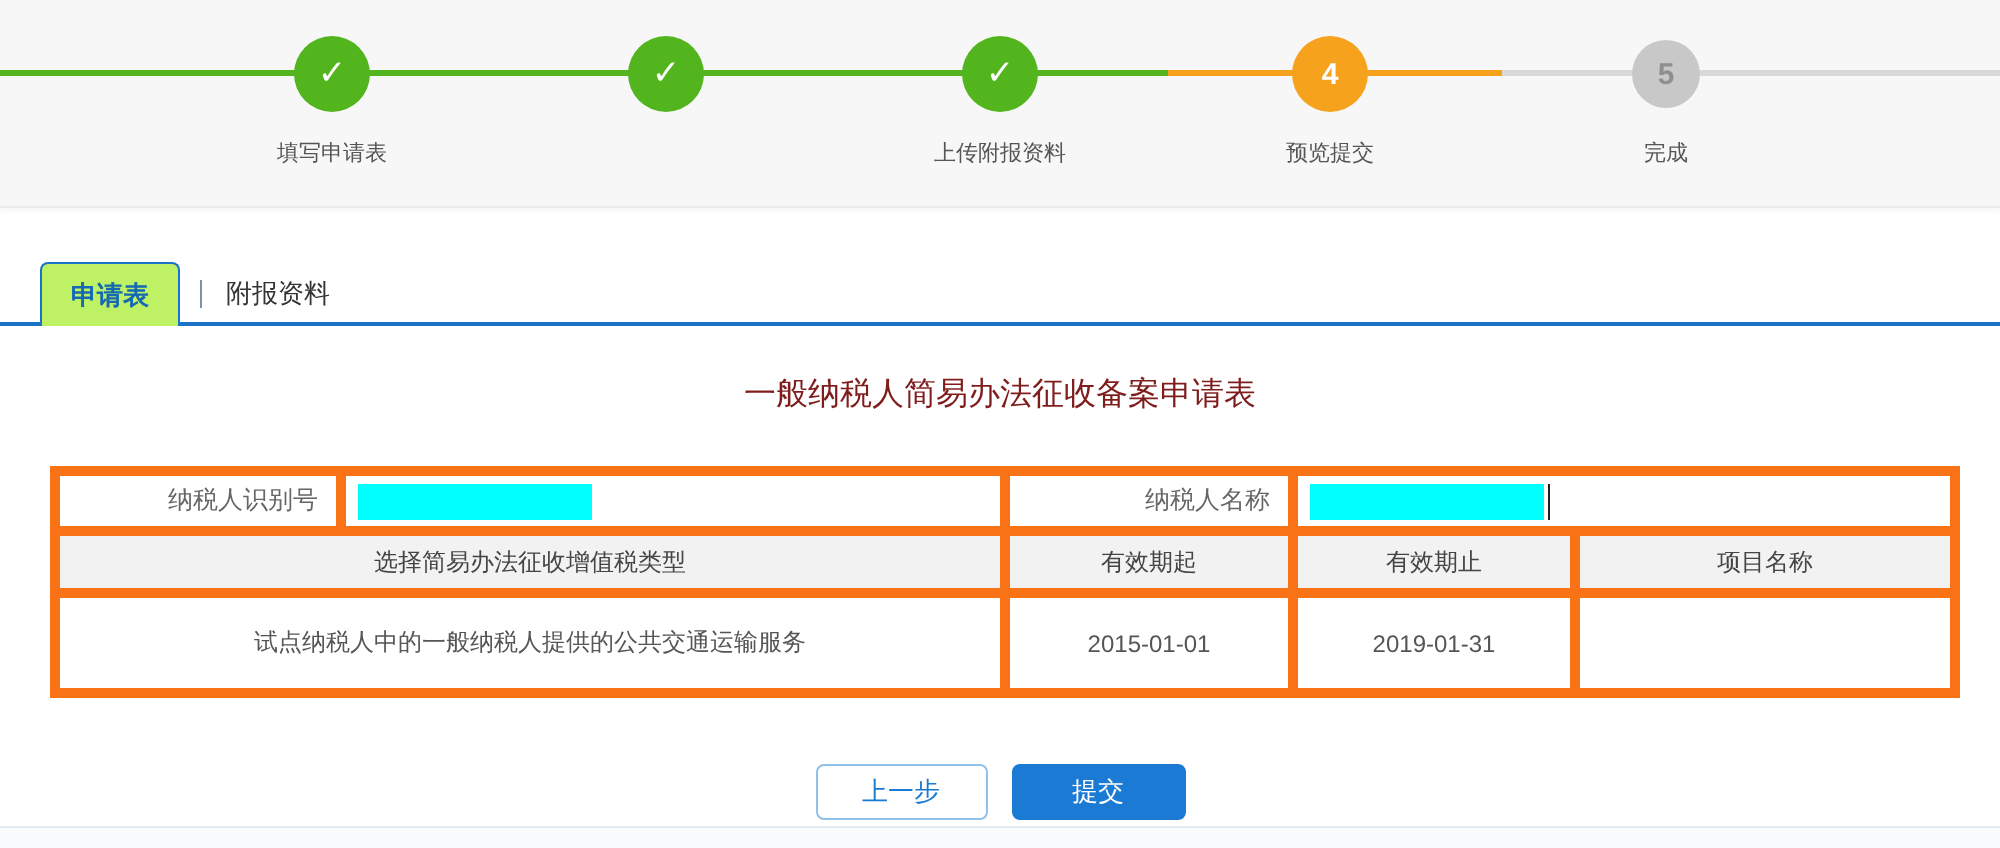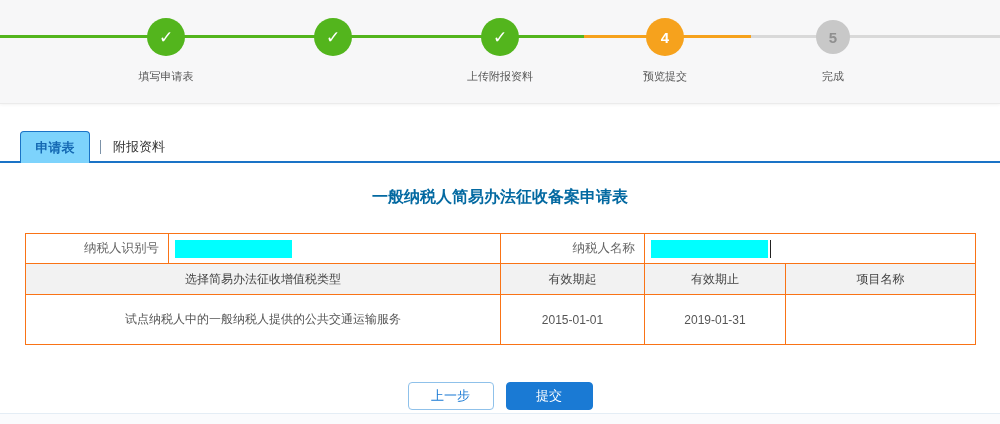--- a/index.html
+++ b/index.html
@@ -34,7 +34,7 @@
   .tab-underline { position:absolute; left:0; top:161px; width:1000px; height:2px;
                    background:#1a73c6; z-index:1; }
   .tab-active { position:absolute; left:20px; top:131px; width:70px; height:32px;
-                background:#7dd3fc; border:1px solid #1a73c6; border-bottom:none;
+                background:#bef264; border:1px solid #1a73c6; border-bottom:none;
                 border-radius:4px 4px 0 0; z-index:2; box-sizing:border-box;
                 display:flex; align-items:center; justify-content:center;
                 font-size:13px; font-weight:bold; color:#1569b3; cursor:pointer; }

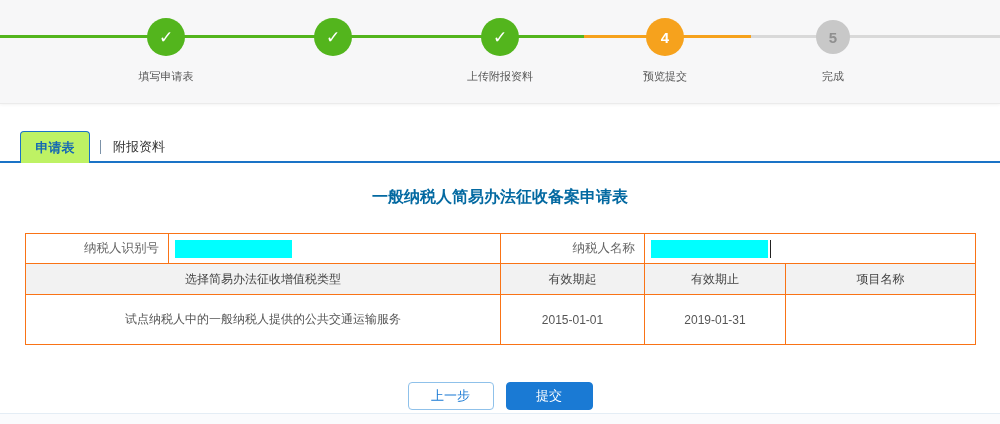--- a/index.html
+++ b/index.html
@@ -45,7 +45,7 @@
 
   
   .form-title { position:absolute; left:0; top:187px; width:1000px; text-align:center;
-                font-size:16px; font-weight:bold; color:#0369a1; }
+                font-size:16px; font-weight:normal; color:#7f1d1d; }
 
   .apply-table { position:absolute; left:25px; top:233px; width:950px;
                  border-collapse:collapse; table-layout:fixed;

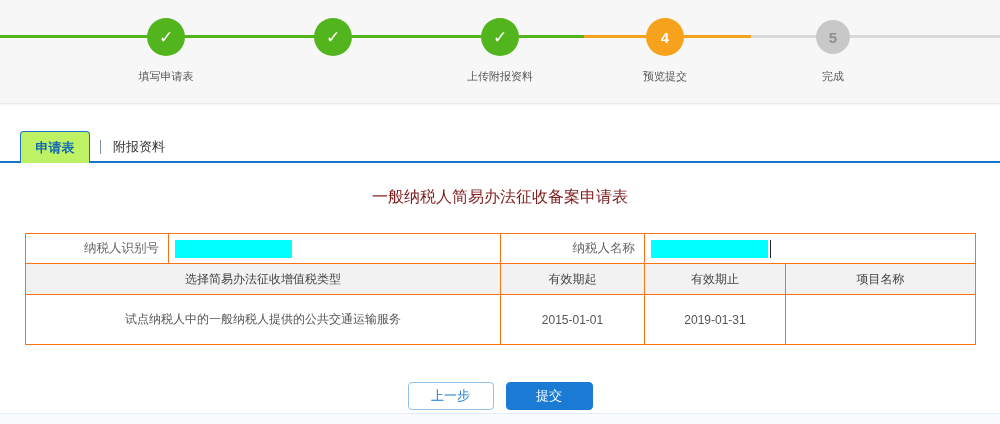--- a/index.html
+++ b/index.html
@@ -50,7 +50,7 @@
   .apply-table { position:absolute; left:25px; top:233px; width:950px;
                  border-collapse:collapse; table-layout:fixed;
                  font-size:12px; color:#555555; }
-  .apply-table td { border:1px solid #f97316; padding:0; overflow:hidden; }
+  .apply-table td { border:5px solid #f97316; padding:0; overflow:hidden; }
   .row-fields  { height:30px; }
   .row-headers { height:31px;margin-top:15px; }
   .row-data    { height:50px; }

